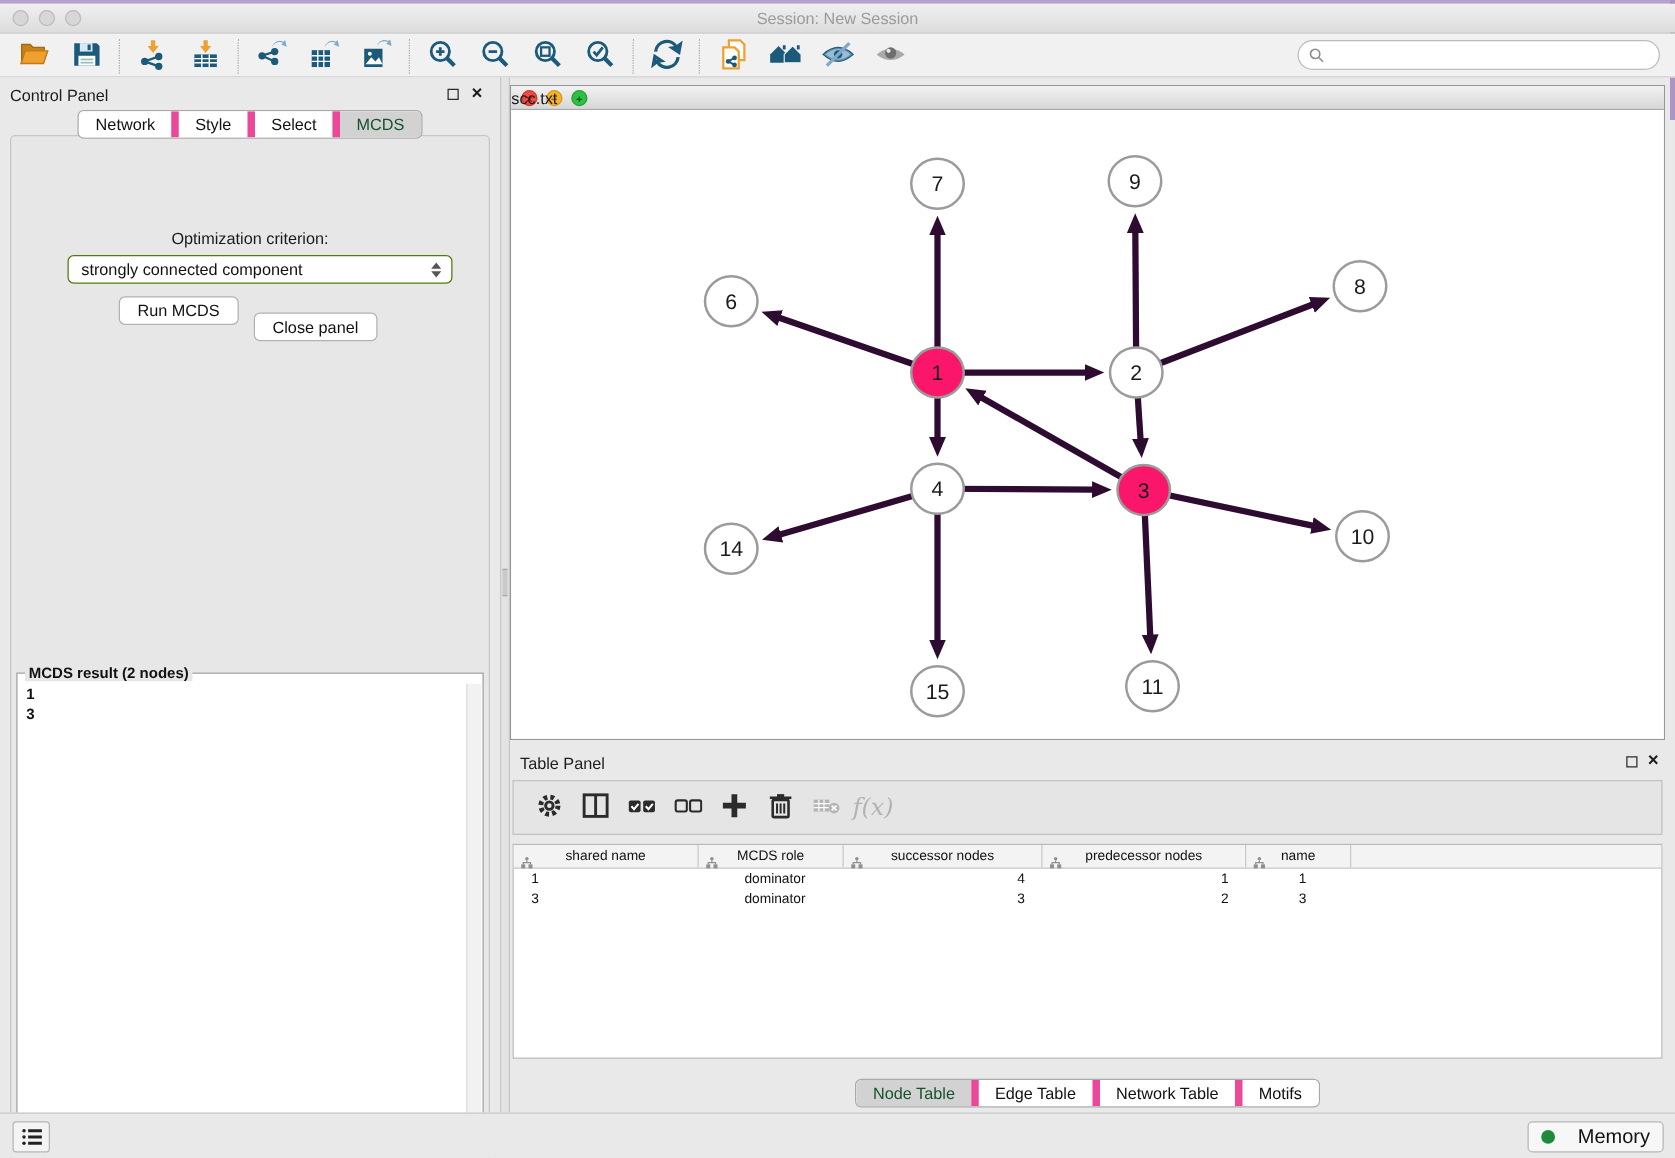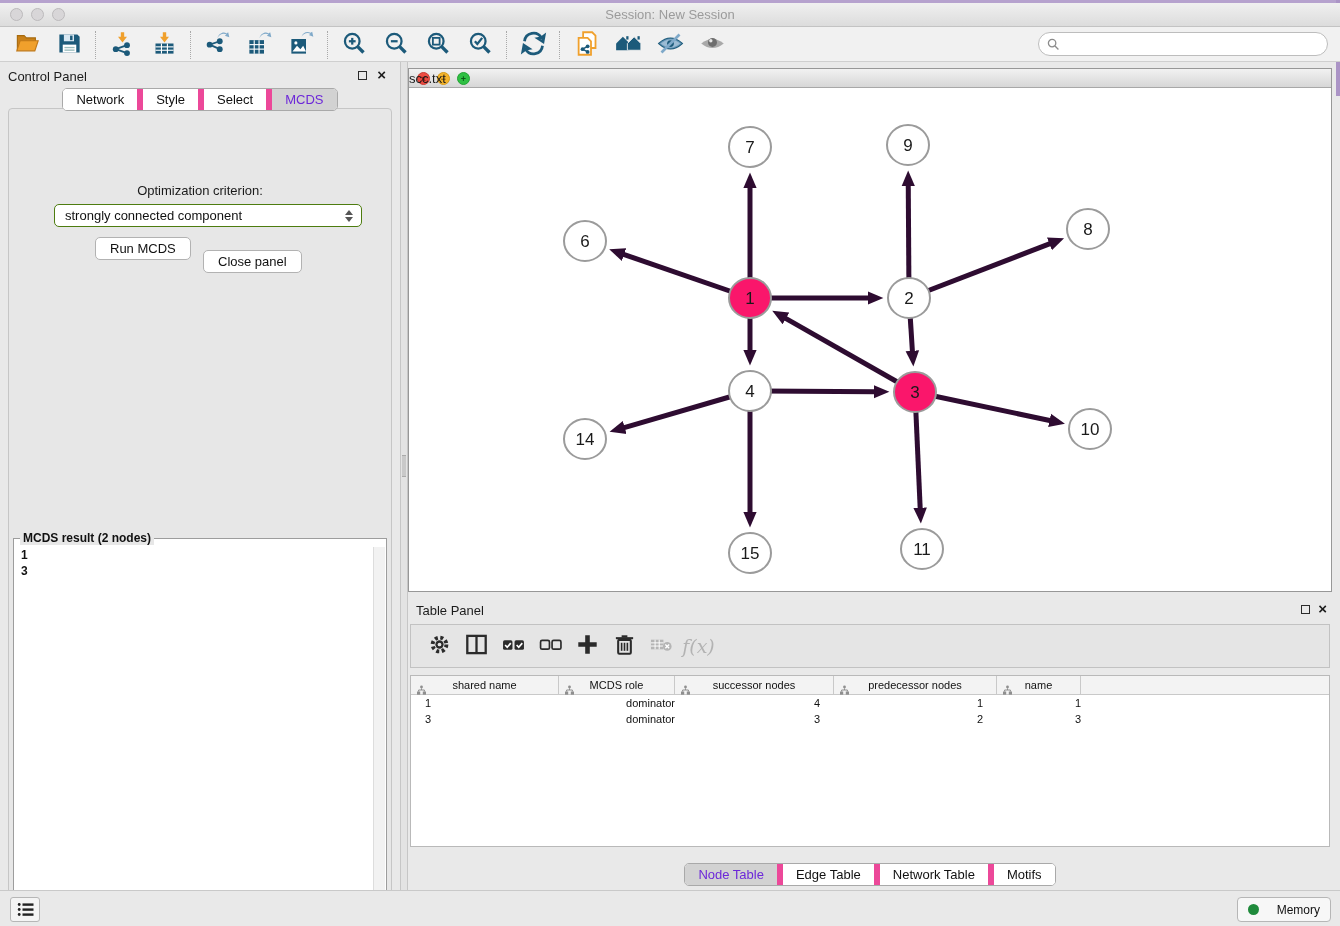--- a/index.html
+++ b/index.html
@@ -44,7 +44,7 @@
   .tabgroup { display:flex; border:1px solid #a9a9a9; border-radius:5px; overflow:hidden; background:#ffffff; }
   .tab { padding:3px 13px; font-size:13px; color:#111; background:#fff; border-left:6px solid #ec4899; cursor:default; }
   .tab:first-child { border-left:none; }
-  .tab.active { background:#d2d2d2; color:#6d28d9; }
+  .tab.active { background:#d2d2d2; color:#14532d; }
 
   .cp-body { position:absolute; left:8px; top:46px; width:384px; height:824px; background:#e7e7e7;
     border:1px solid #c6c6c6; border-radius:4px; }

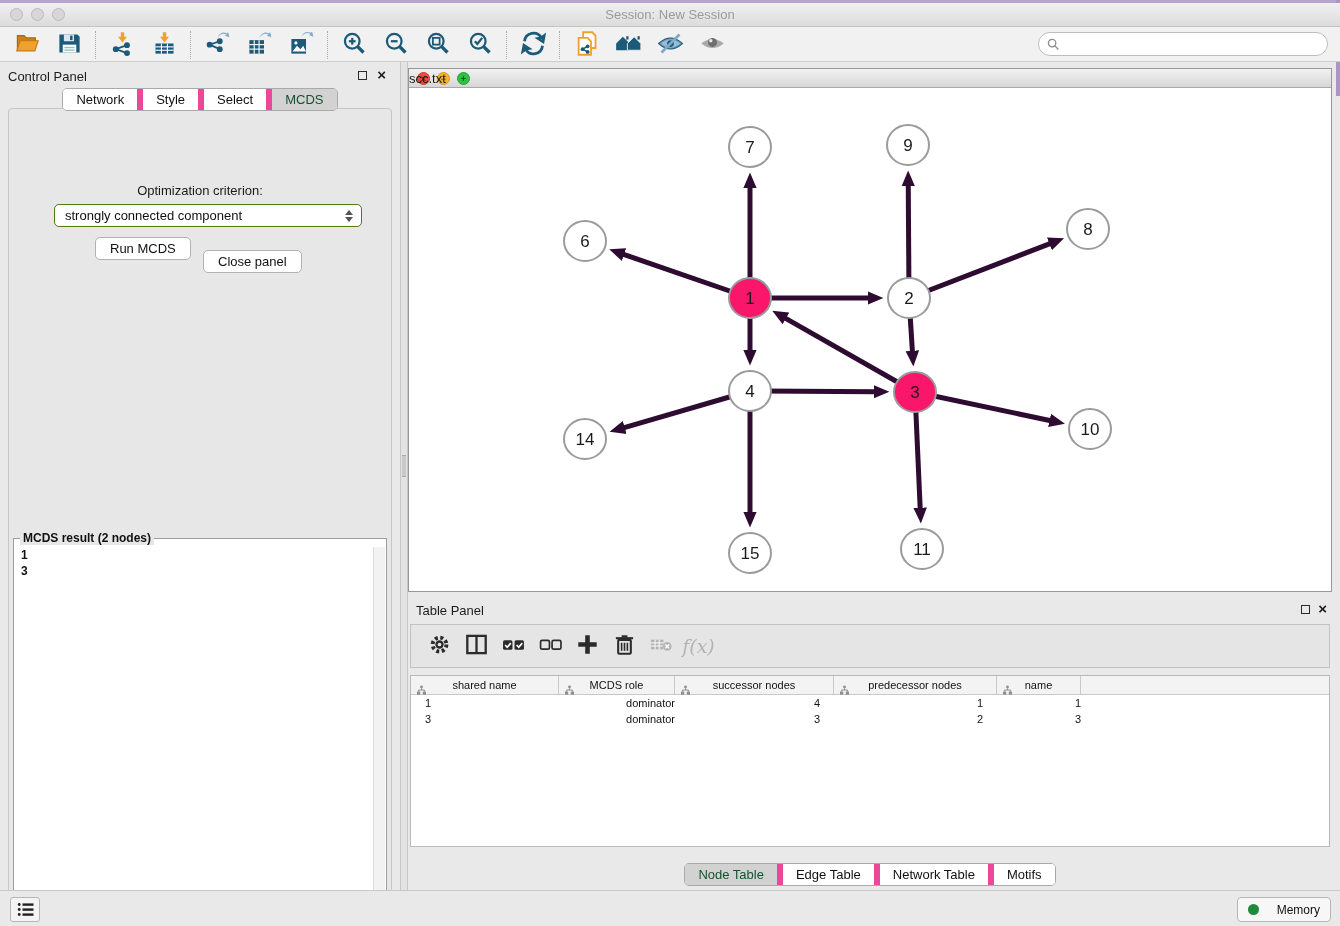--- a/index.html
+++ b/index.html
@@ -100,7 +100,7 @@
   .trow { display:flex; height:16px; align-items:center; }
   .td { font-size:11px; color:#111; overflow:hidden; white-space:nowrap; }
   .td.left { text-align:left; padding-left:14px; }
-  .td.left2 { text-align:right; padding-left:6px; }
+  .td.left2 { text-align:center; padding-left:6px; }
   .td.right { text-align:right; padding-right:14px; }
 
   #tp-tabs { position:absolute; left:0; right:0; top:267px; display:flex; justify-content:center; }

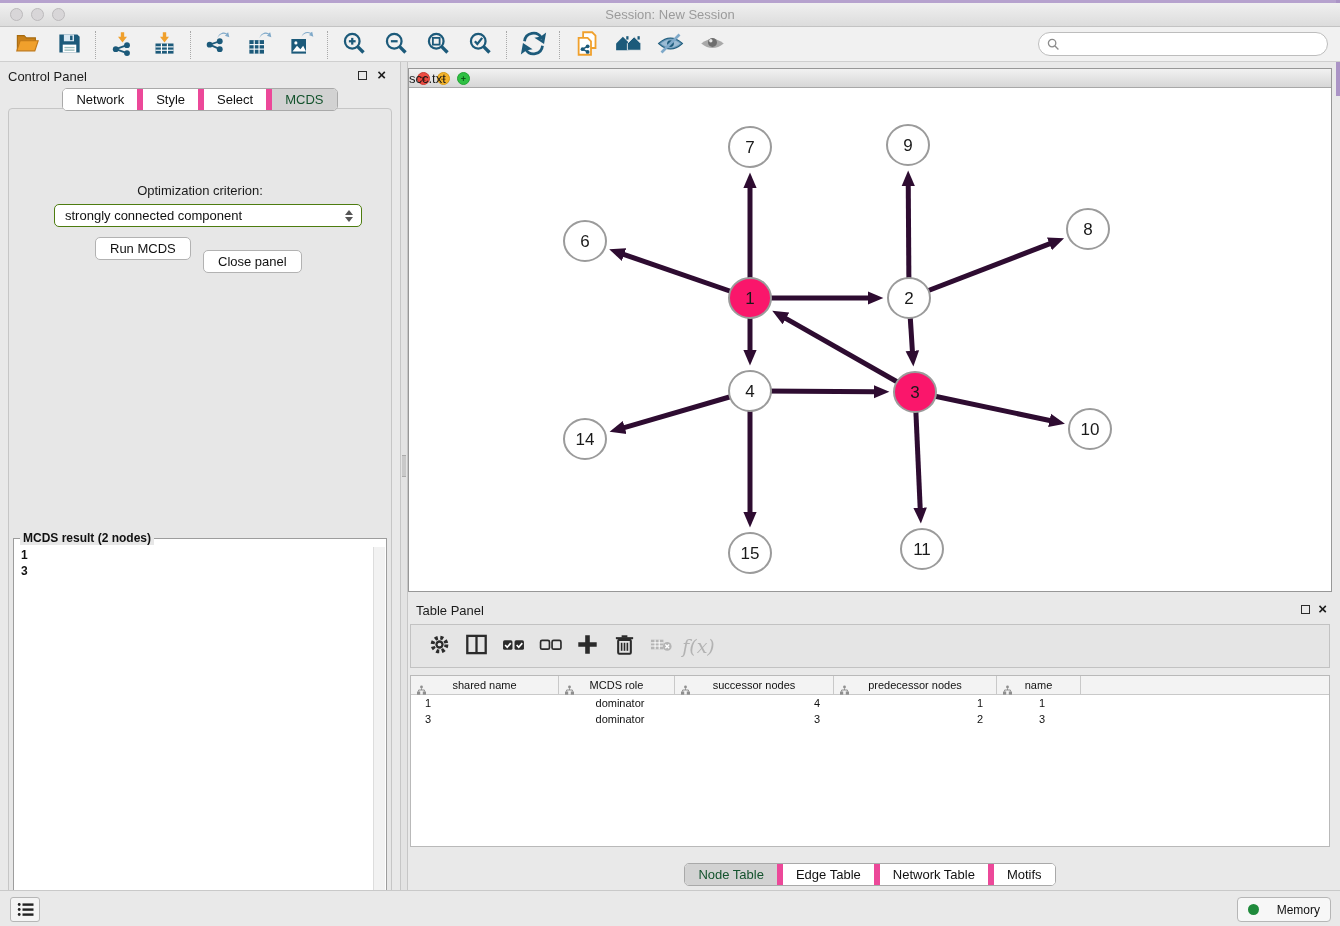--- a/index.html
+++ b/index.html
@@ -111,7 +111,7 @@
     border:1px solid #b6b6b6; border-radius:3px; display:flex; align-items:center; justify-content:center; }
   .sb-left svg { width:17px; height:15px; }
   .sb-mem { position:absolute; right:9px; top:6px; height:25px; background:#f7f7f7; border:1px solid #b6b6b6;
-    border-radius:4px; display:flex; align-items:center; gap:18px; padding:0 10px; font-size:12px; color:#111; }
+    border-radius:4px; display:flex; align-items:center; gap:18px; padding:0 10px; font-size:16px; color:#111; }
   .mem-dot { width:11px; height:11px; border-radius:50%; background:#1f8a3b; }
 </style>
 </head>

